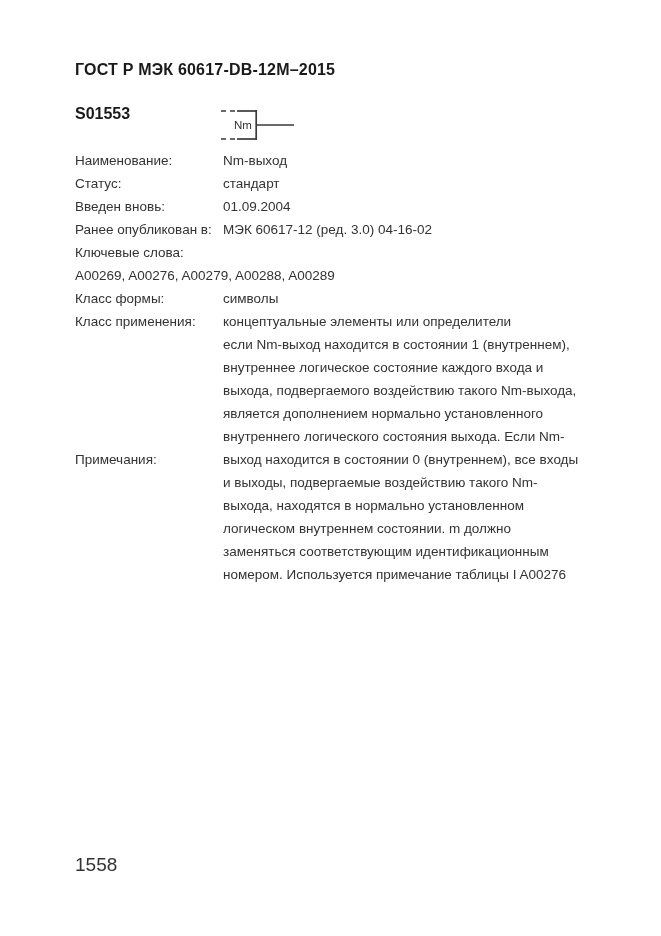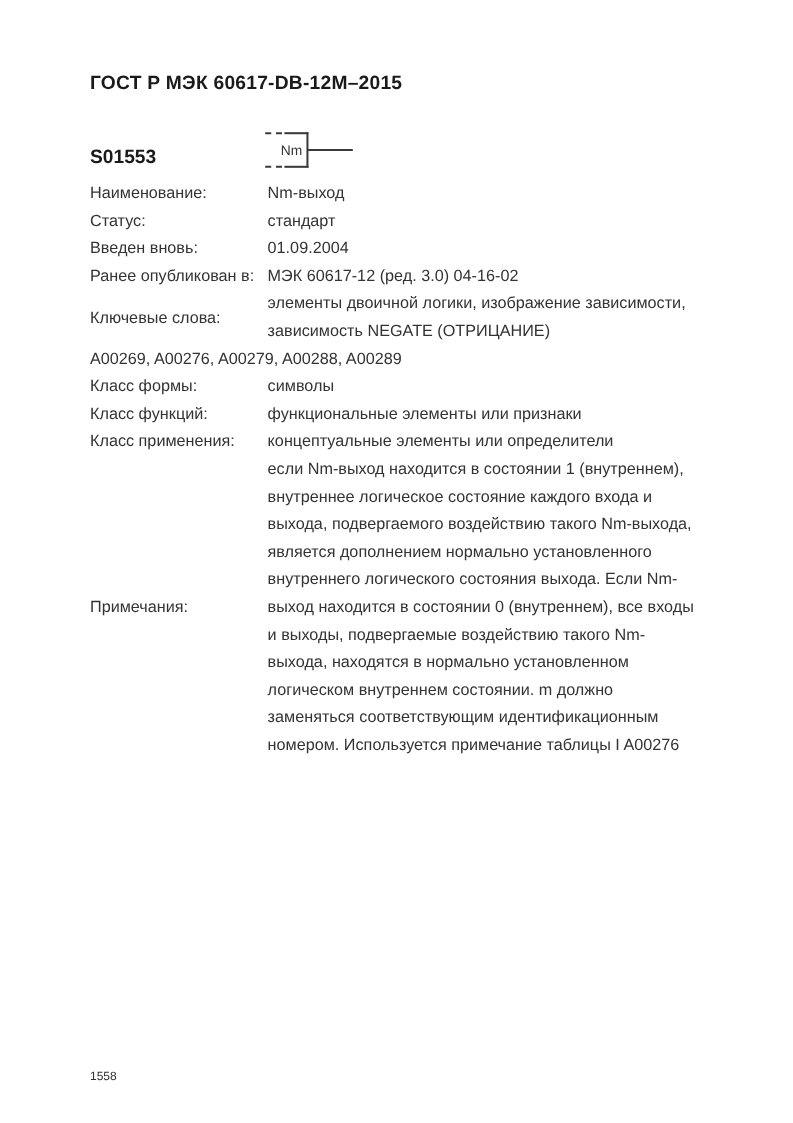--- a/index.html
+++ b/index.html
@@ -33,7 +33,7 @@
   .symbol-id {
     position: absolute;
     left: 0;
-    top: 19px;
+    top: 1px;
     font-size: 16px;
     font-weight: bold;
     color: #1a1a1a;

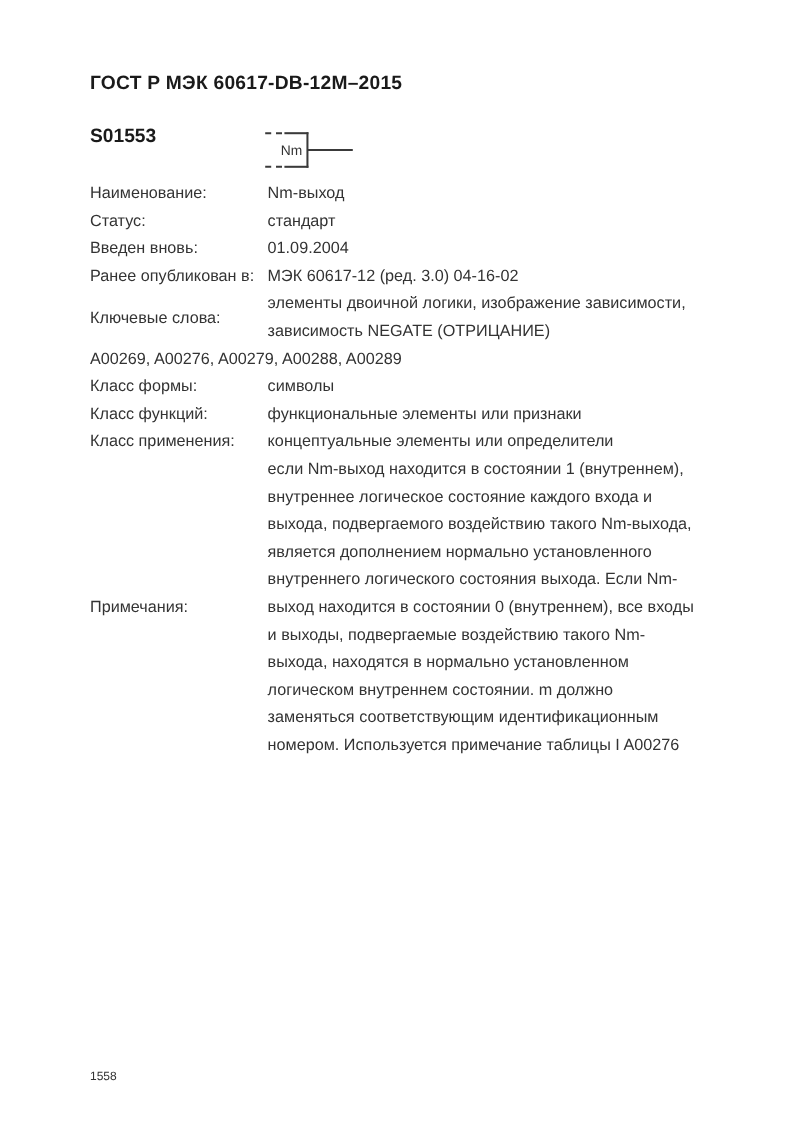--- a/index.html
+++ b/index.html
@@ -116,7 +116,6 @@
   </div>
   <div class="field-row">
     <div class="field-label">Ключевые слова:</div>
-    <div class="field-value">элементы двоичной логики, изображение зависимости, зависимость NEGATE (ОТРИЦАНИЕ)</div>
   </div>
   <div class="field-row">
     <div class="field-value">A00269, A00276, A00279, A00288, A00289</div>

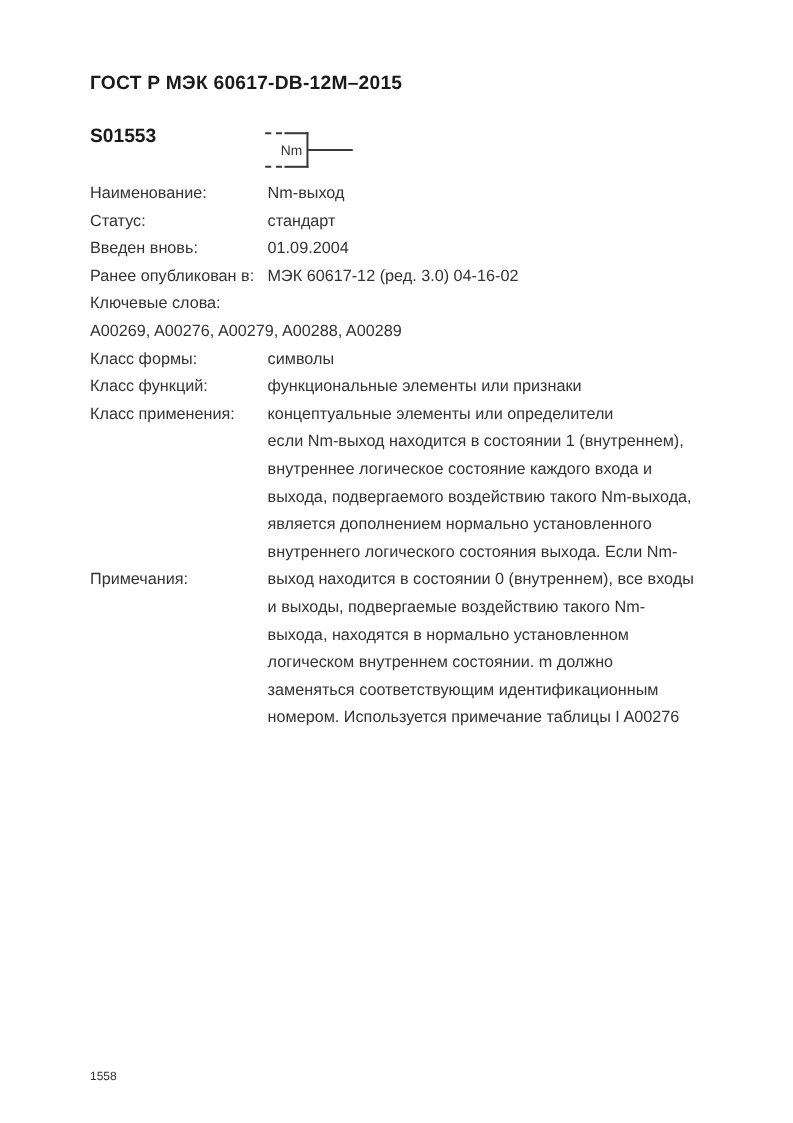--- a/index.html
+++ b/index.html
@@ -125,10 +125,6 @@
     <div class="field-value">символы</div>
   </div>
   <div class="field-row">
-    <div class="field-label">Класс функций:</div>
-    <div class="field-value">функциональные элементы или признаки</div>
-  </div>
-  <div class="field-row">
     <div class="field-label">Класс применения:</div>
     <div class="field-value">концептуальные элементы или определители</div>
   </div>

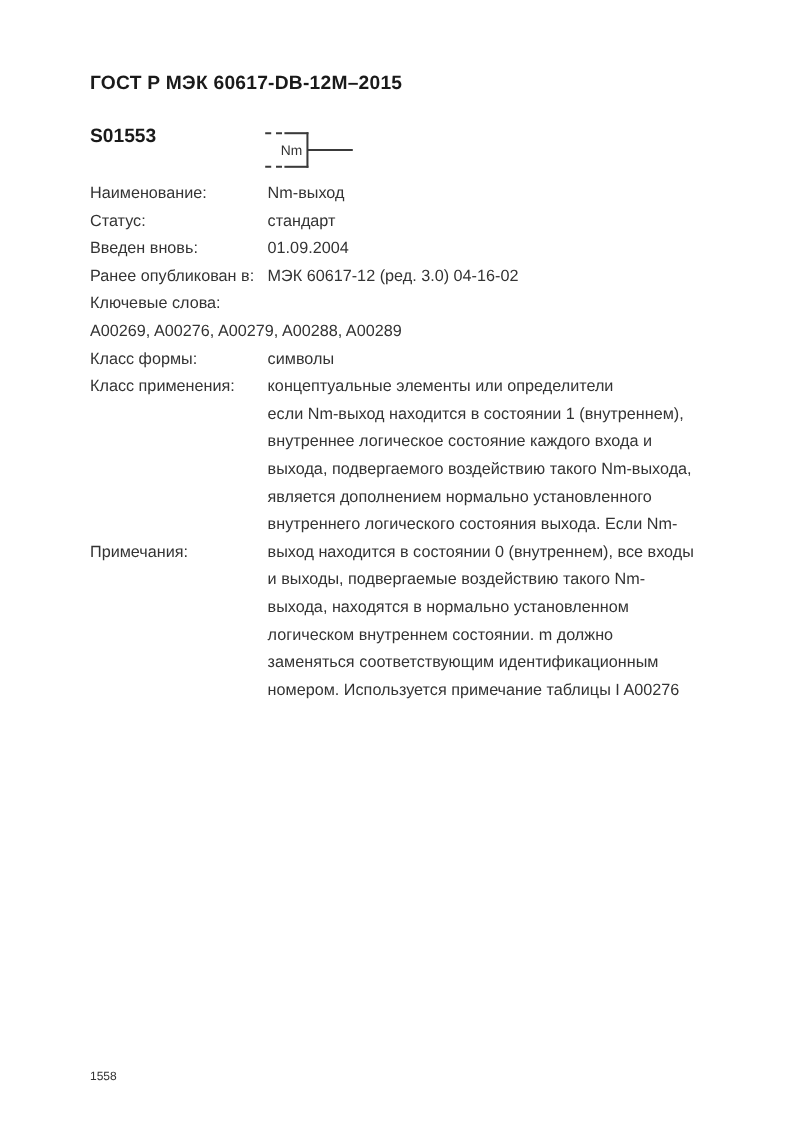--- a/index.html
+++ b/index.html
@@ -69,9 +69,8 @@
     position: absolute;
     left: 75px;
     top: 854px;
-    font-size: 10px;
+    font-size: 19px;
     color: #333333;
-    margin-top: 38px;
   }
 </style>
 </head>

